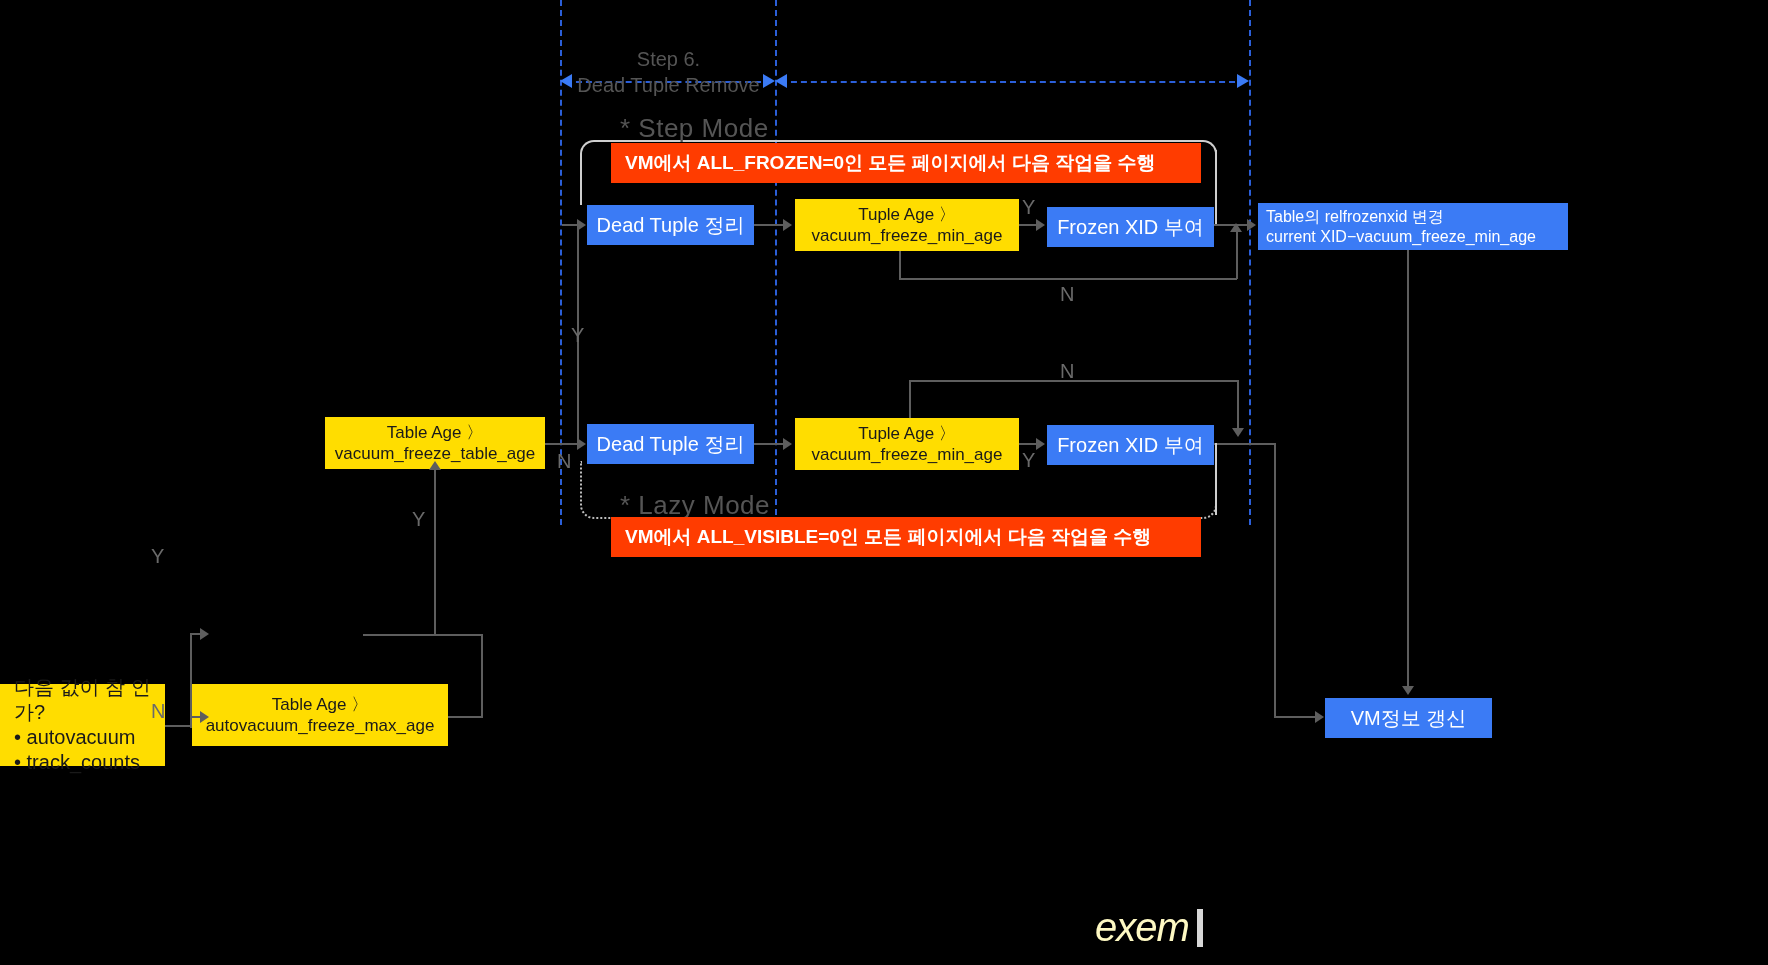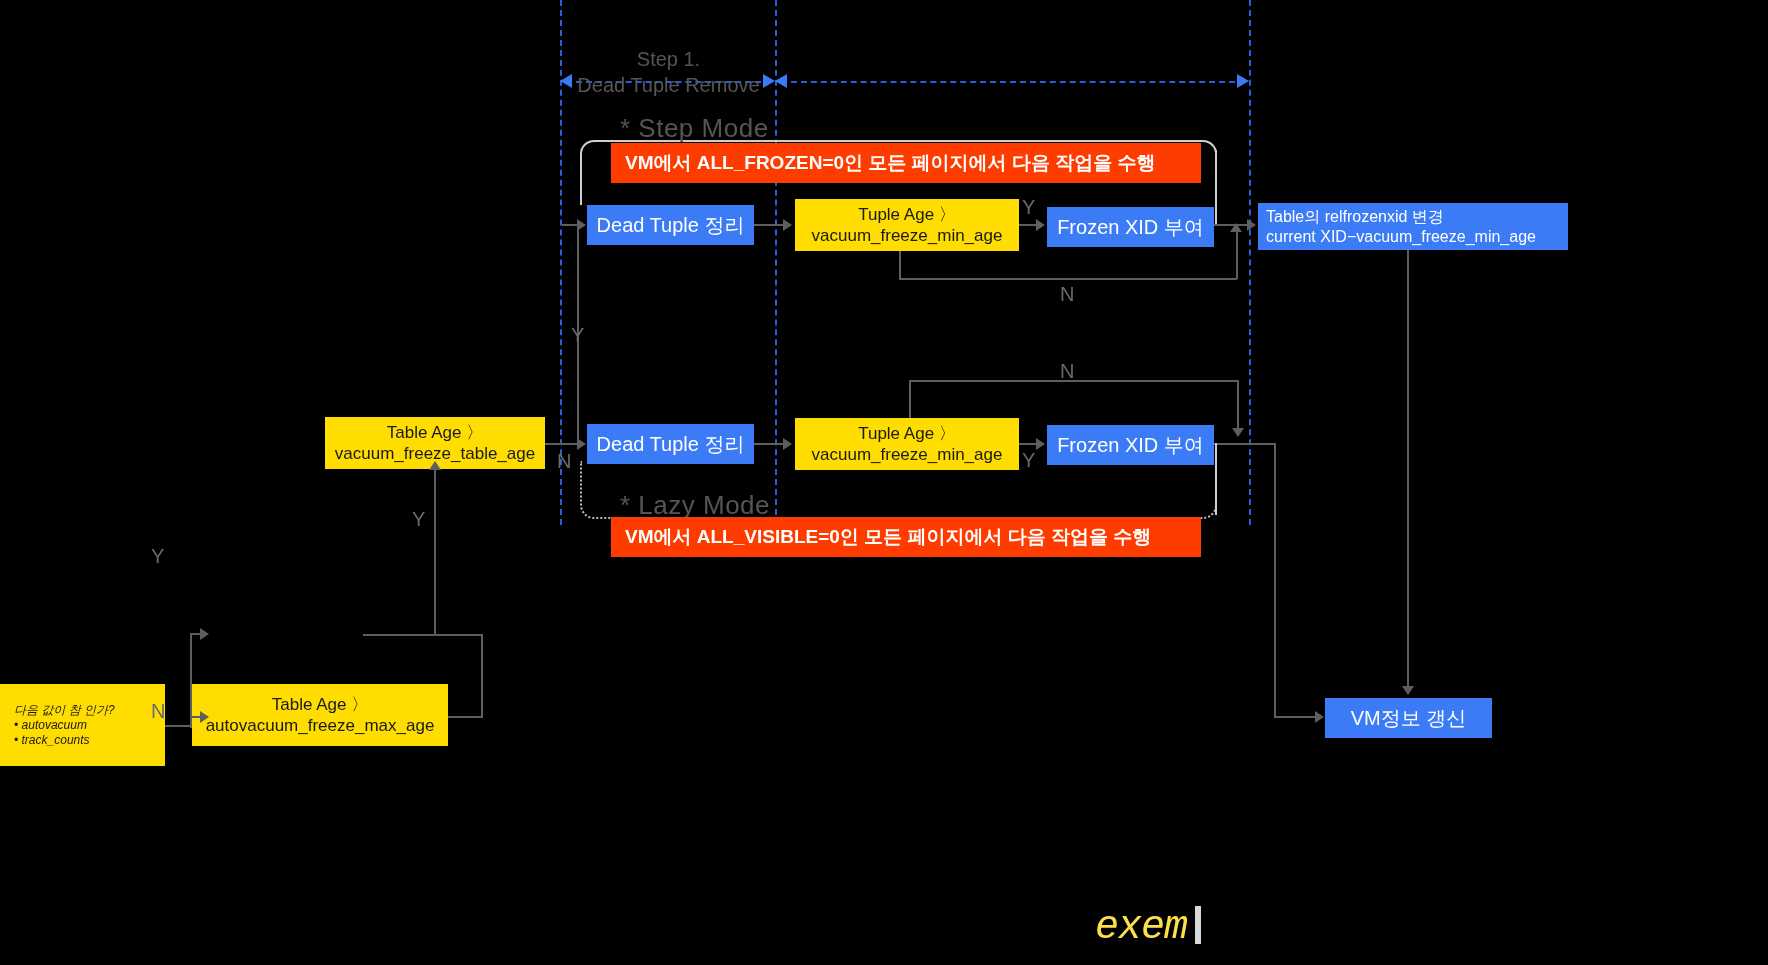--- a/index.html
+++ b/index.html
@@ -82,7 +82,7 @@
   <div class="ar bar-r" style="left:1237px; top:74px;"></div>
 
   <div class="txt step-label" style="left:566px; top:20px; width:205px;">
-    <span>Step 1.</span><br><span>Dead Tuple Remove</span>
+    <span>Step 6.</span><br><span>Dead Tuple Remove</span>
   </div>
 
   <div class="bracket" style="left:580px; top:140px; width:637px; height:65px; border-bottom:none; border-radius:14px 14px 0 0;"></div>

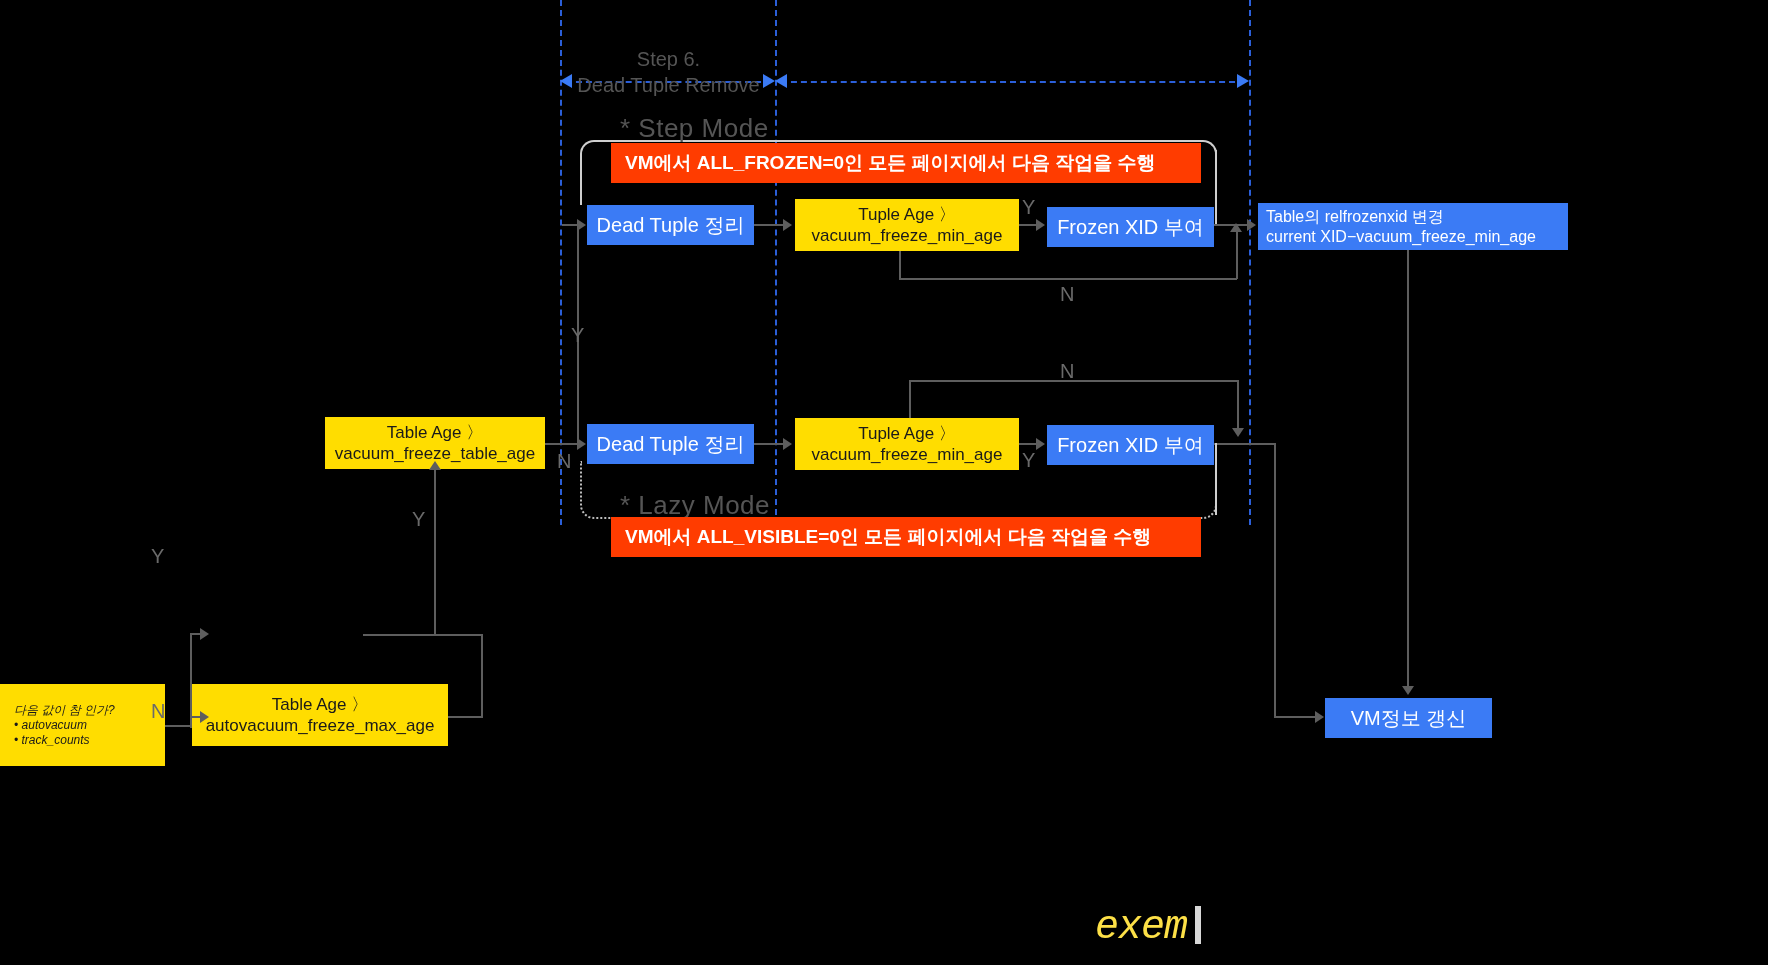--- a/index.html
+++ b/index.html
@@ -164,7 +164,7 @@
 
   <div class="node red" style="left:611px; top:517px; width:590px; height:29px;">VM에서 ALL_VISIBLE=0인 모든 페이지에서 다음 작업을 수행</div>
 
-  <div class="node yellow leftalign" style="left:0px; top:684px; width:165px; height:82px; font-size:12px; padding-left:14px;font-style:italic;">다음 값이 참 인가?
+  <div class="node yellow leftalign" style="left:0px; top:684px; width:165px; height:82px; font-size:20px; padding-left:14px;">다음 값이 참 인가?
 •   autovacuum
 •   track_counts</div>
 

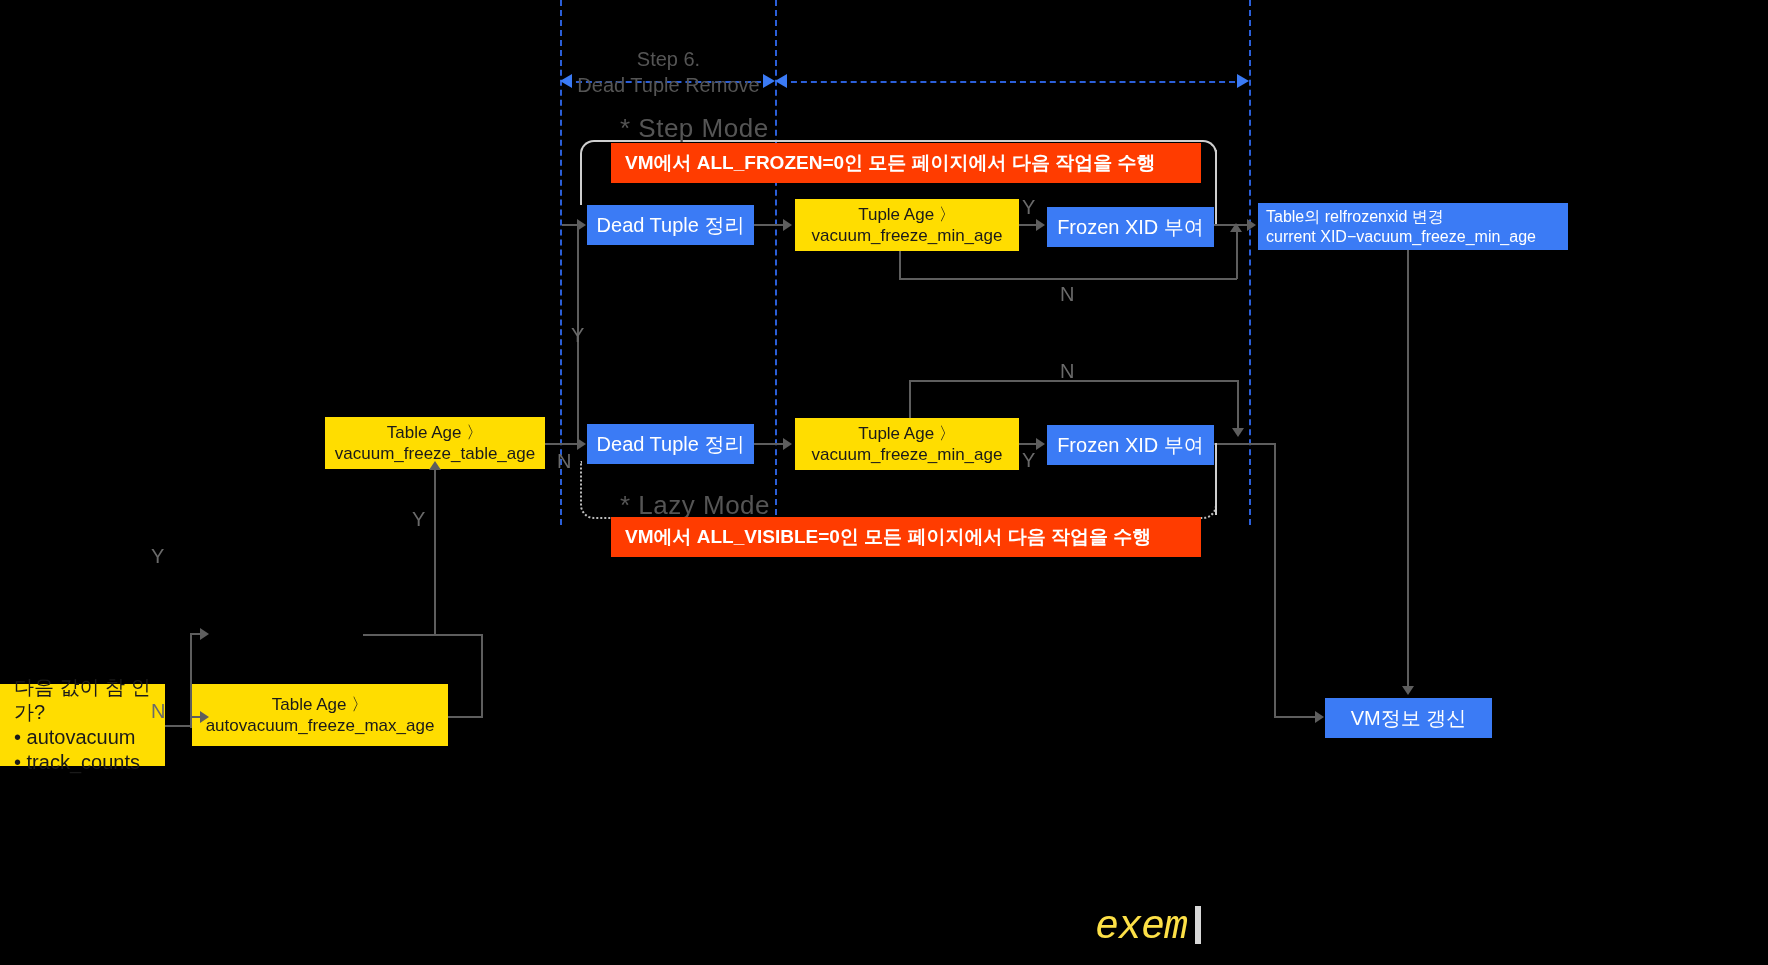--- a/index.html
+++ b/index.html
@@ -59,8 +59,8 @@
   .bracket.dotted { border-style:dotted; border-color:#bdbdbd; }
 
   
-  #logo { position:absolute; color:#fde047; font-size:40px; font-style:italic;
-          letter-spacing:-1px; font-family:Liberation Mono, monospace; }
+  #logo { position:absolute; color:#fef9c3; font-size:40px; font-style:italic;
+          letter-spacing:-1px; font-family:Liberation Sans, sans-serif; }
   #logo .bar { display:inline-block; width:6px; height:38px; background:#d8d8d8;
                vertical-align:-6px; margin-left:8px; }
 </style>

